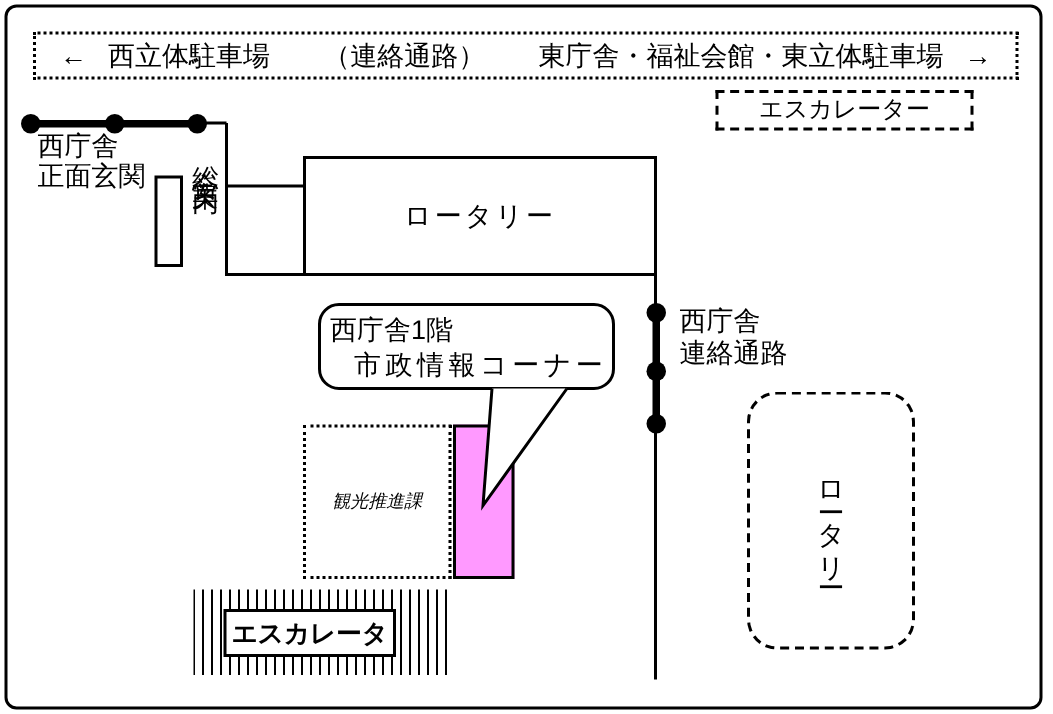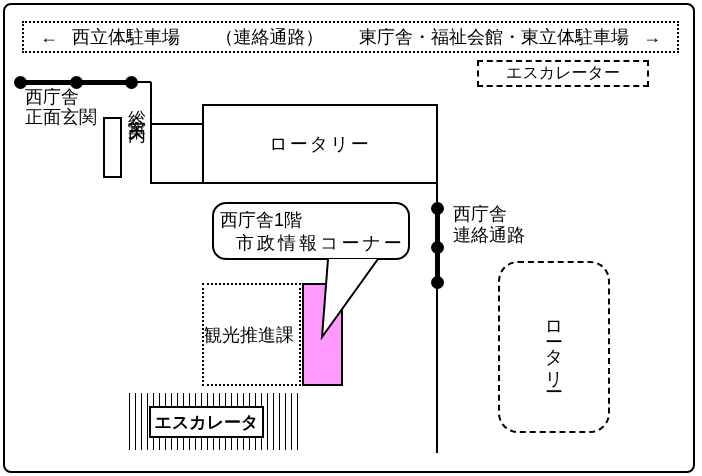--- a/index.html
+++ b/index.html
@@ -55,7 +55,7 @@
   .tourism{
     position:absolute;left:202px;top:283px;width:99px;height:103px;
     border:2px dotted #000;box-sizing:border-box;z-index:1;
-    display:flex;align-items:center;justify-content:flex-start;font-size:18px;white-space:nowrap;
+    display:flex;align-items:center;justify-content:center;font-size:12px;white-space:nowrap;font-style:italic;
   }
   .pink-rect{
     position:absolute;left:302px;top:283px;width:41px;height:103px;

